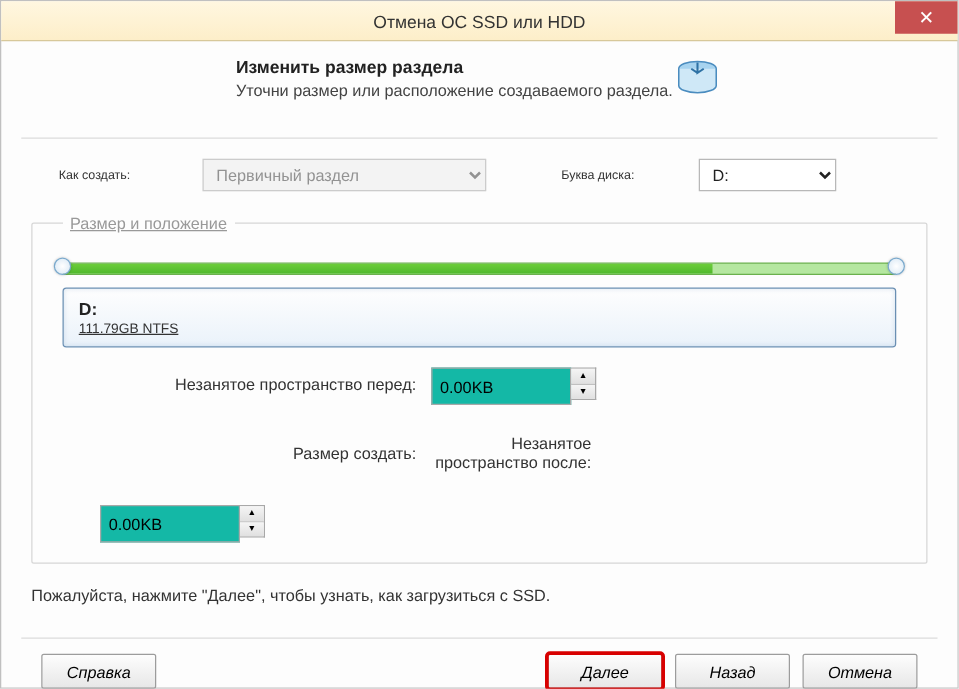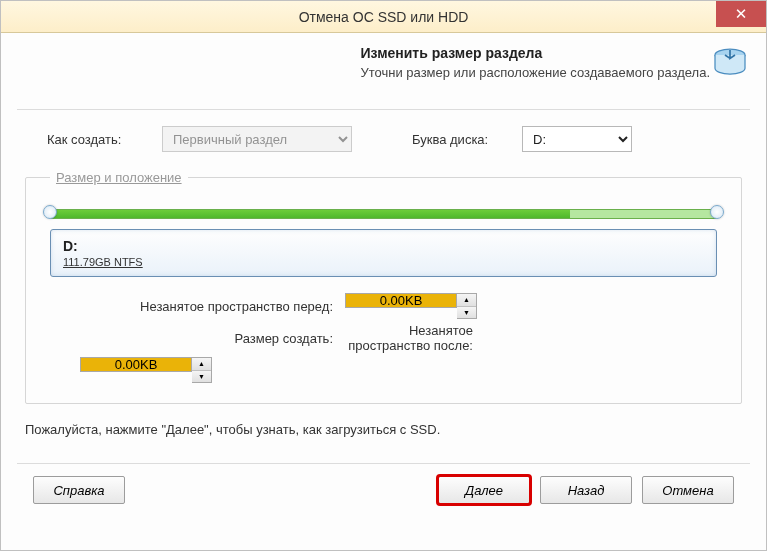--- a/index.html
+++ b/index.html
@@ -9,7 +9,7 @@
 .titlebar .title { font-size: 14px; color: #333; }
 .close-btn { position: absolute; right: 0; top: 0; width: 50px; height: 26px; background: #c75050; color: #fff; display: flex; align-items: center; justify-content: center; font-size: 15px; font-family: Arial; cursor: pointer; }
 .content { padding: 12px 16px 10px 16px; }
-.header-row { display: flex; align-items: flex-start; justify-content: flex-end; margin-bottom: 20px; }
+.header-row { display: flex; align-items: flex-start; justify-content: center; margin-bottom: 20px; }
 .header-text h2 { margin: 0 0 4px 0; font-size: 14px; font-weight: bold; color: #222; }
 .header-text p { margin: 0; font-size: 13px; color: #444; }
 .header-icon svg { width: 40px; height: 40px; }

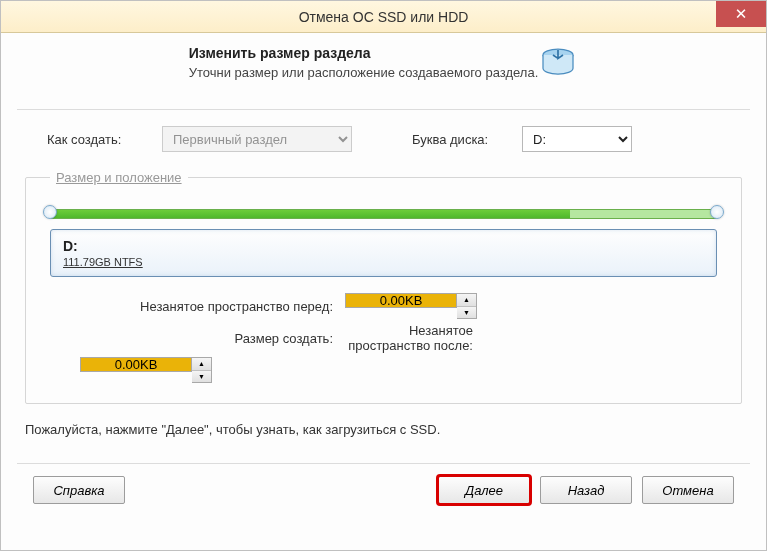--- a/index.html
+++ b/index.html
@@ -15,7 +15,7 @@
 .header-icon svg { width: 40px; height: 40px; }
 .hr { border: 0; border-top: 1px solid #dcdcdc; margin: 8px 0 16px 0; }
 .row-ctrls { display: flex; align-items: center; margin-bottom: 18px; padding: 0 30px; }
-.lbl { font-size: 13px; color: #333; }
+.lbl { font-size: 10px; color: #333; }
 select.combo { height: 26px; border: 1px solid #b8b8b8; background: #f0f0f0; font-size: 13px; padding: 2px 6px; color: #666; }
 select.combo.active { background: #fff; color: #222; }
 fieldset.grp { border: 1px solid #d6d6d6; border-radius: 2px; margin: 0 8px 18px 8px; padding: 16px 24px 20px 24px; }

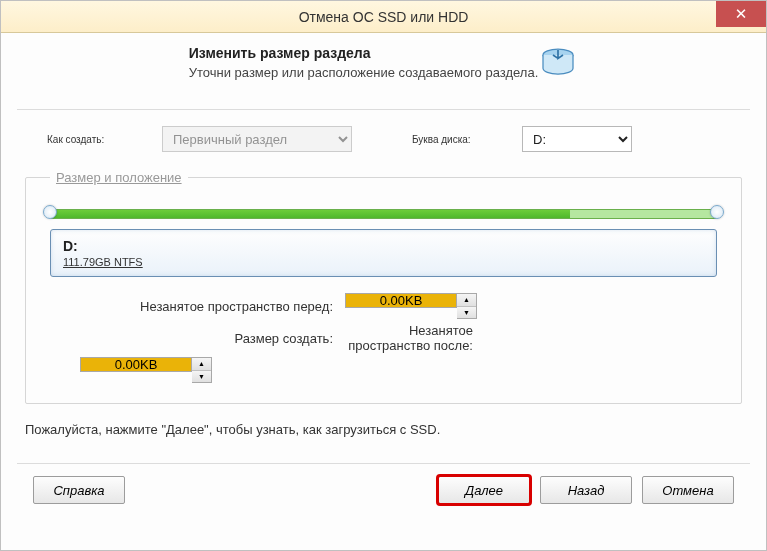--- a/index.html
+++ b/index.html
@@ -72,7 +72,7 @@
 
     <div class="row-ctrls">
       <span class="lbl" style="width:115px">Как создать:</span>
-      <select class="combo" style="width:190px" disabled="">
+      <select class="combo" style="width:227px" disabled="">
         <option>Первичный раздел</option>
       </select>
       <span class="lbl" style="margin-left:60px; width:110px">Буква диска:</span>

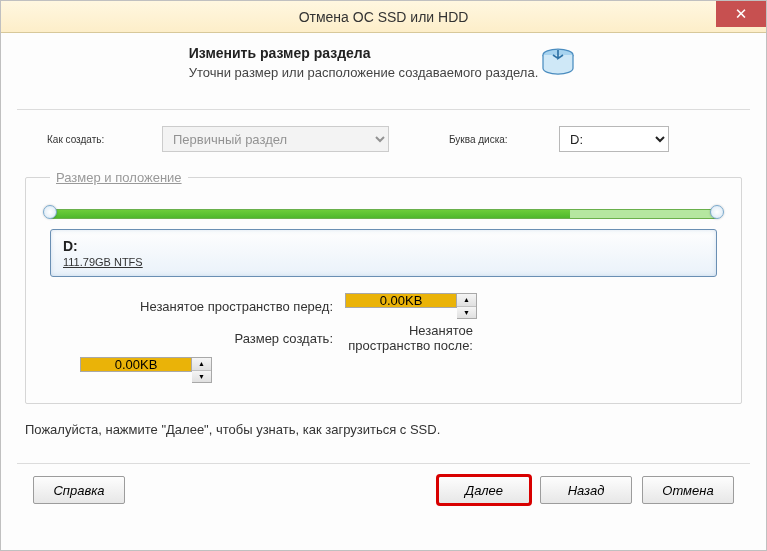--- a/index.html
+++ b/index.html
@@ -27,7 +27,7 @@
 .part-box { border: 1px solid #6a8fb3; border-radius: 3px; background: linear-gradient(#fefefe, #eaf2fa); padding: 8px 12px; box-shadow: inset 0 0 4px rgba(120,160,200,0.3); }
 .part-box .name { font-size: 14px; font-weight: bold; color: #222; }
 .part-box .info { font-size: 11px; color: #333; margin-top: 2px; text-decoration: underline; }
-.size-grid { margin-top: 16px; display: grid; grid-template-columns: 265px 140px; row-gap: 4px; justify-content: start; margin-left: 30px; }
+.size-grid { margin-top: 16px; display: grid; grid-template-columns: 265px 140px; row-gap: 27px; justify-content: start; margin-left: 30px; }
 .size-grid .slabel { text-align: right; padding-right: 12px; font-size: 13px; color: #333; align-self: center; }
 .spinner { display: flex; height: 26px; }
 .spinner input { width: 112px; height: 15px; border: 1px solid #a8a8a8; padding: 2px 6px; font-size: 13px; background: #eab308; text-align: center; }

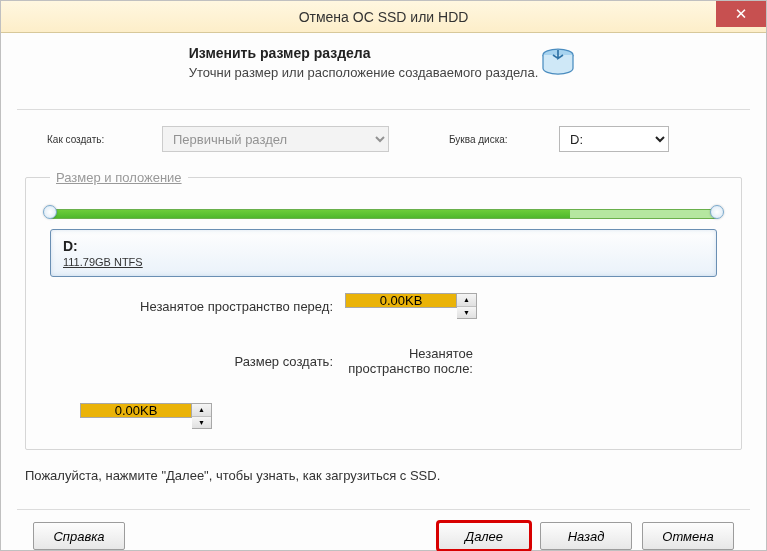--- a/index.html
+++ b/index.html
@@ -30,7 +30,7 @@
 .size-grid { margin-top: 16px; display: grid; grid-template-columns: 265px 140px; row-gap: 27px; justify-content: start; margin-left: 30px; }
 .size-grid .slabel { text-align: right; padding-right: 12px; font-size: 13px; color: #333; align-self: center; }
 .spinner { display: flex; height: 26px; }
-.spinner input { width: 112px; height: 15px; border: 1px solid #a8a8a8; padding: 2px 6px; font-size: 13px; background: #eab308; text-align: center; }
+.spinner input { width: 112px; height: 30px; border: 1px solid #a8a8a8; padding: 2px 6px; font-size: 13px; background: #14b8a6; }
 .spinner .btns { display: flex; flex-direction: column; border: 1px solid #a8a8a8; border-left: 0; width: 20px; }
 .spinner .btns button { flex: 1; border: 0; background: linear-gradient(#f5f5f5,#e0e0e0); font-size: 7px; line-height: 1; cursor: pointer; padding: 0; }
 .spinner .btns button:first-child { border-bottom: 1px solid #c0c0c0; }

